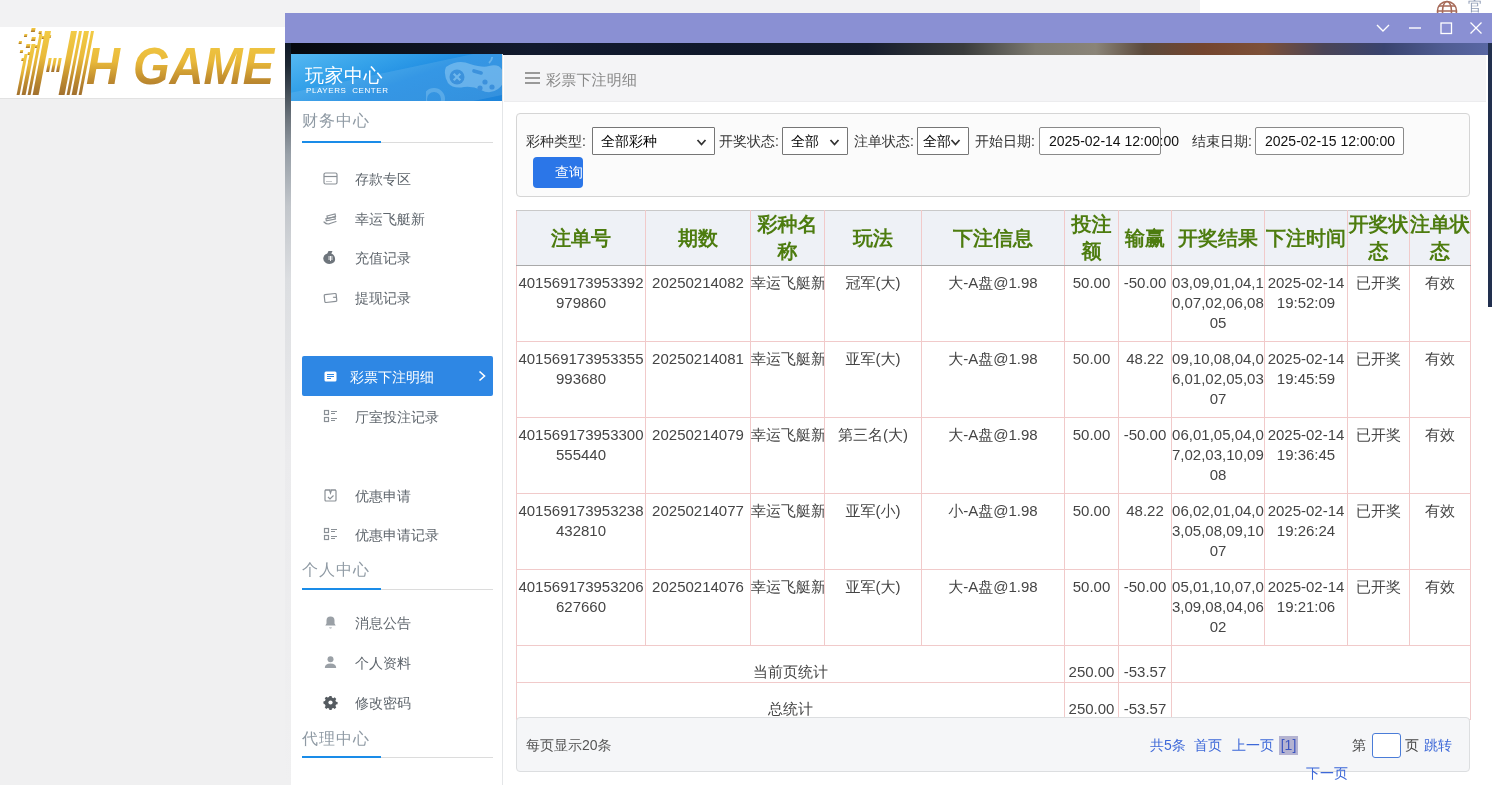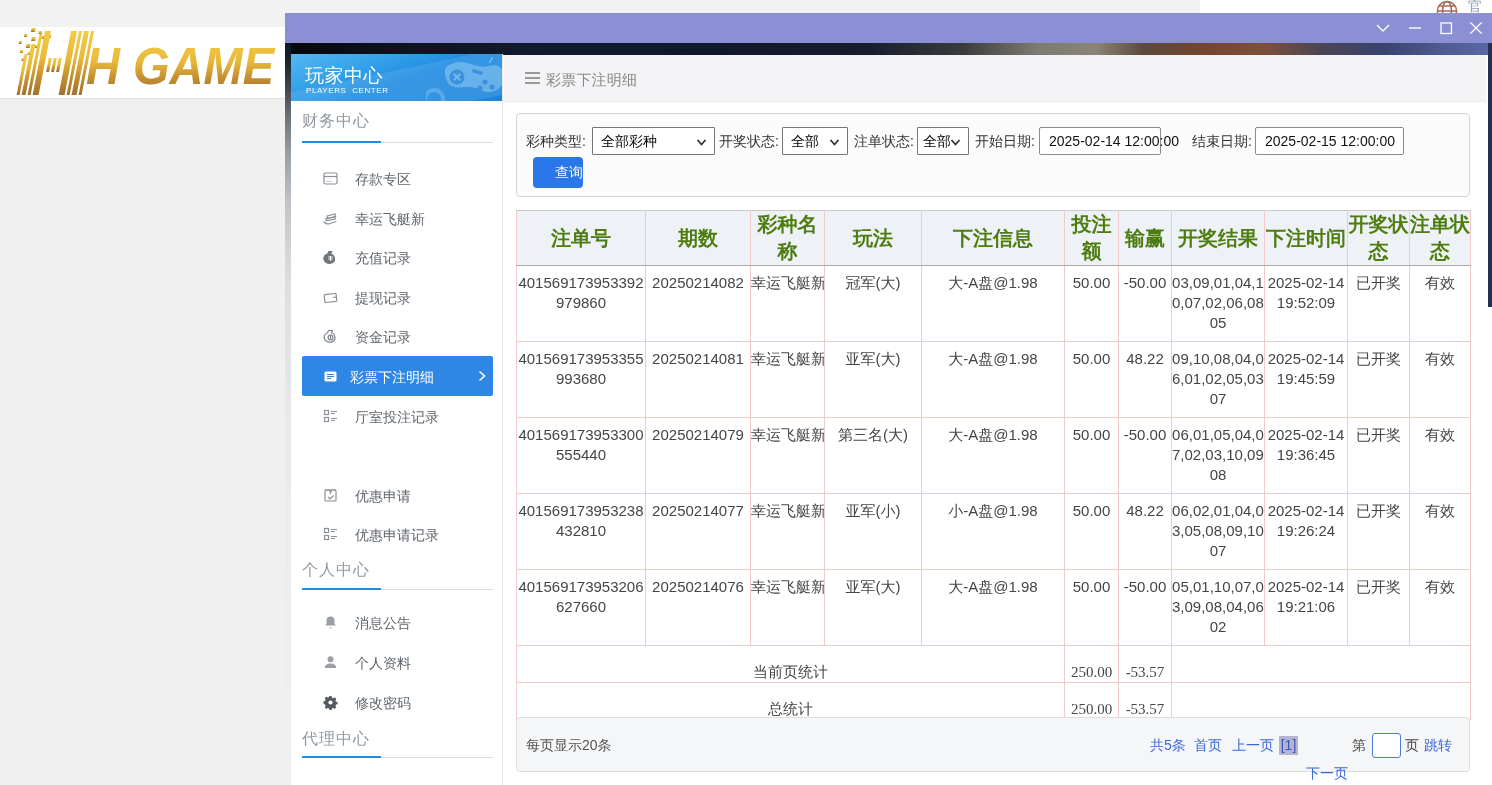--- a/index.html
+++ b/index.html
@@ -180,14 +180,6 @@
           </svg>
       <span class="tx">提现记录</span>
         </div>
-     <div class="abs mi" style="top:262.4px;">
-      <svg class="ic" viewBox="0 0 15 15" fill="none" stroke="#80878e" stroke-width="1.2">
-            <path d="M5.5 1.5h4l-1 2.2q3.5 1.3 3.5 5.3a5.2 4.2 0 0 1 -8.8 3a5.2 4.8 0 0 1 1.3-8.3z"></path>
-            <circle cx="7.5" cy="8.5" r="2.4"></circle>
-            <path d="M7.5 7v3"></path>
-          </svg>
-      <span class="tx">资金记录</span>
-        </div>
      <div class="abs mi act" style="top:302px;">
       <svg class="ic" viewBox="0 0 15 15">
             <rect x="1.5" y="2.5" width="12" height="10" rx="1.5" fill="#fff"></rect>

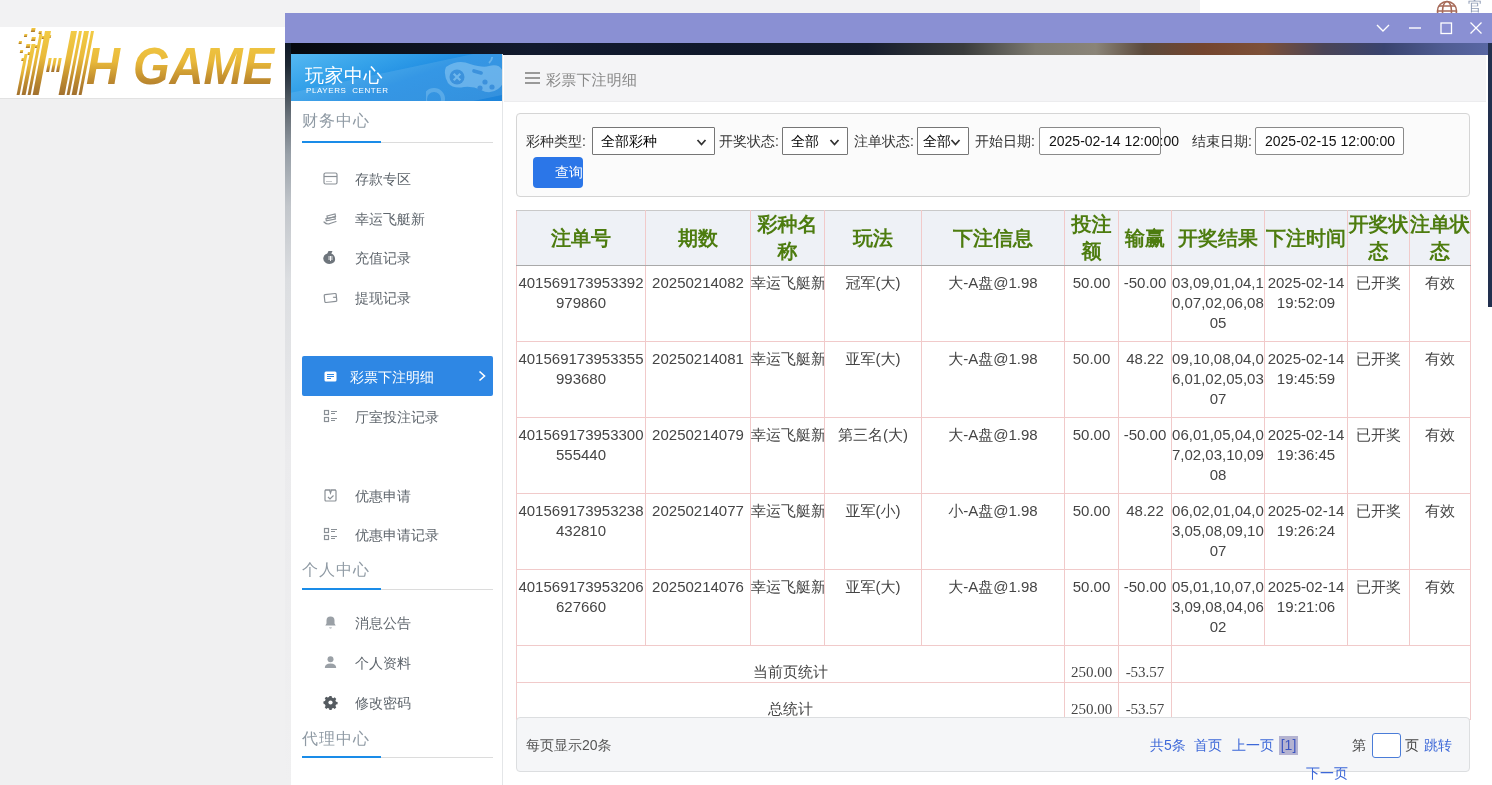--- a/index.html
+++ b/index.html
@@ -47,7 +47,7 @@
   #tbl { position:absolute; left:12px; top:155px; width:954px; border-collapse:collapse; table-layout:fixed; }
   #tbl th { height:40px; background:#eef1f6; border:1px solid #f1caca; border-top:1px solid #c9c9c9; border-bottom:1px solid #a9a9a9; font-size:20px; color:#4d7c0f; font-weight:bold; text-align:center; }
   #tbl td { overflow:hidden; border:1px solid #f1caca; font-size:15px; color:#454545; text-align:center; vertical-align:top; padding-top:7px; line-height:20px; height:76px; }
-  #tbl tr.s td { height:37px; vertical-align:middle; padding-top:16px;font-family:Liberation Serif, serif; }
+  #tbl tr.s td { height:37px; vertical-align:middle; padding-top:16px; }
   
   #pager { left:12px; top:662px; width:954px; height:55px; background:#f5f6f8; border:1px solid #dcdee0; border-radius:4px; font-size:14px; }
   #pager .pl { position:absolute; left:9px; top:19px; color:#555; }

